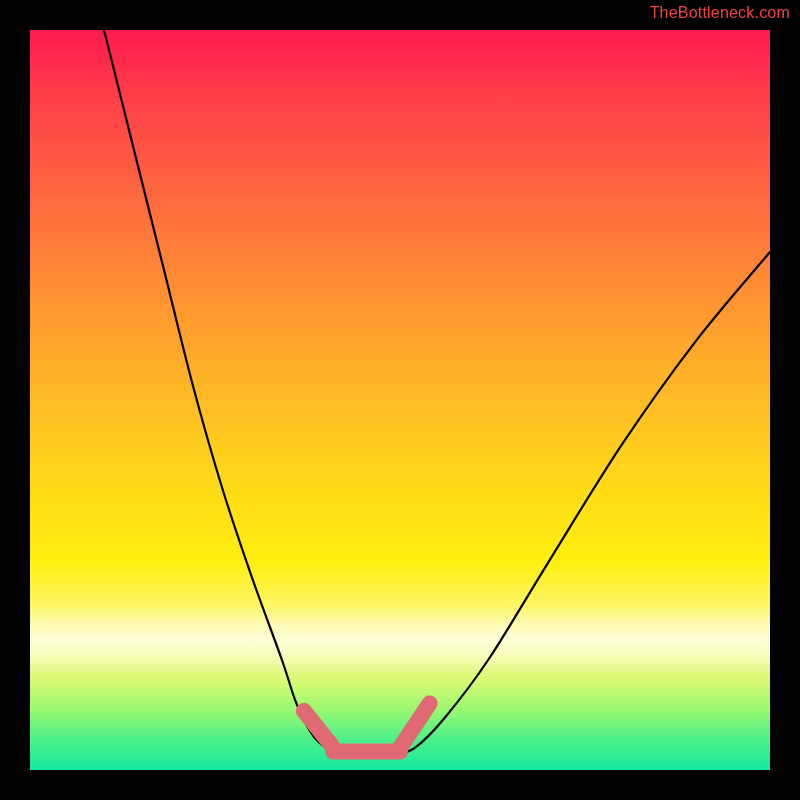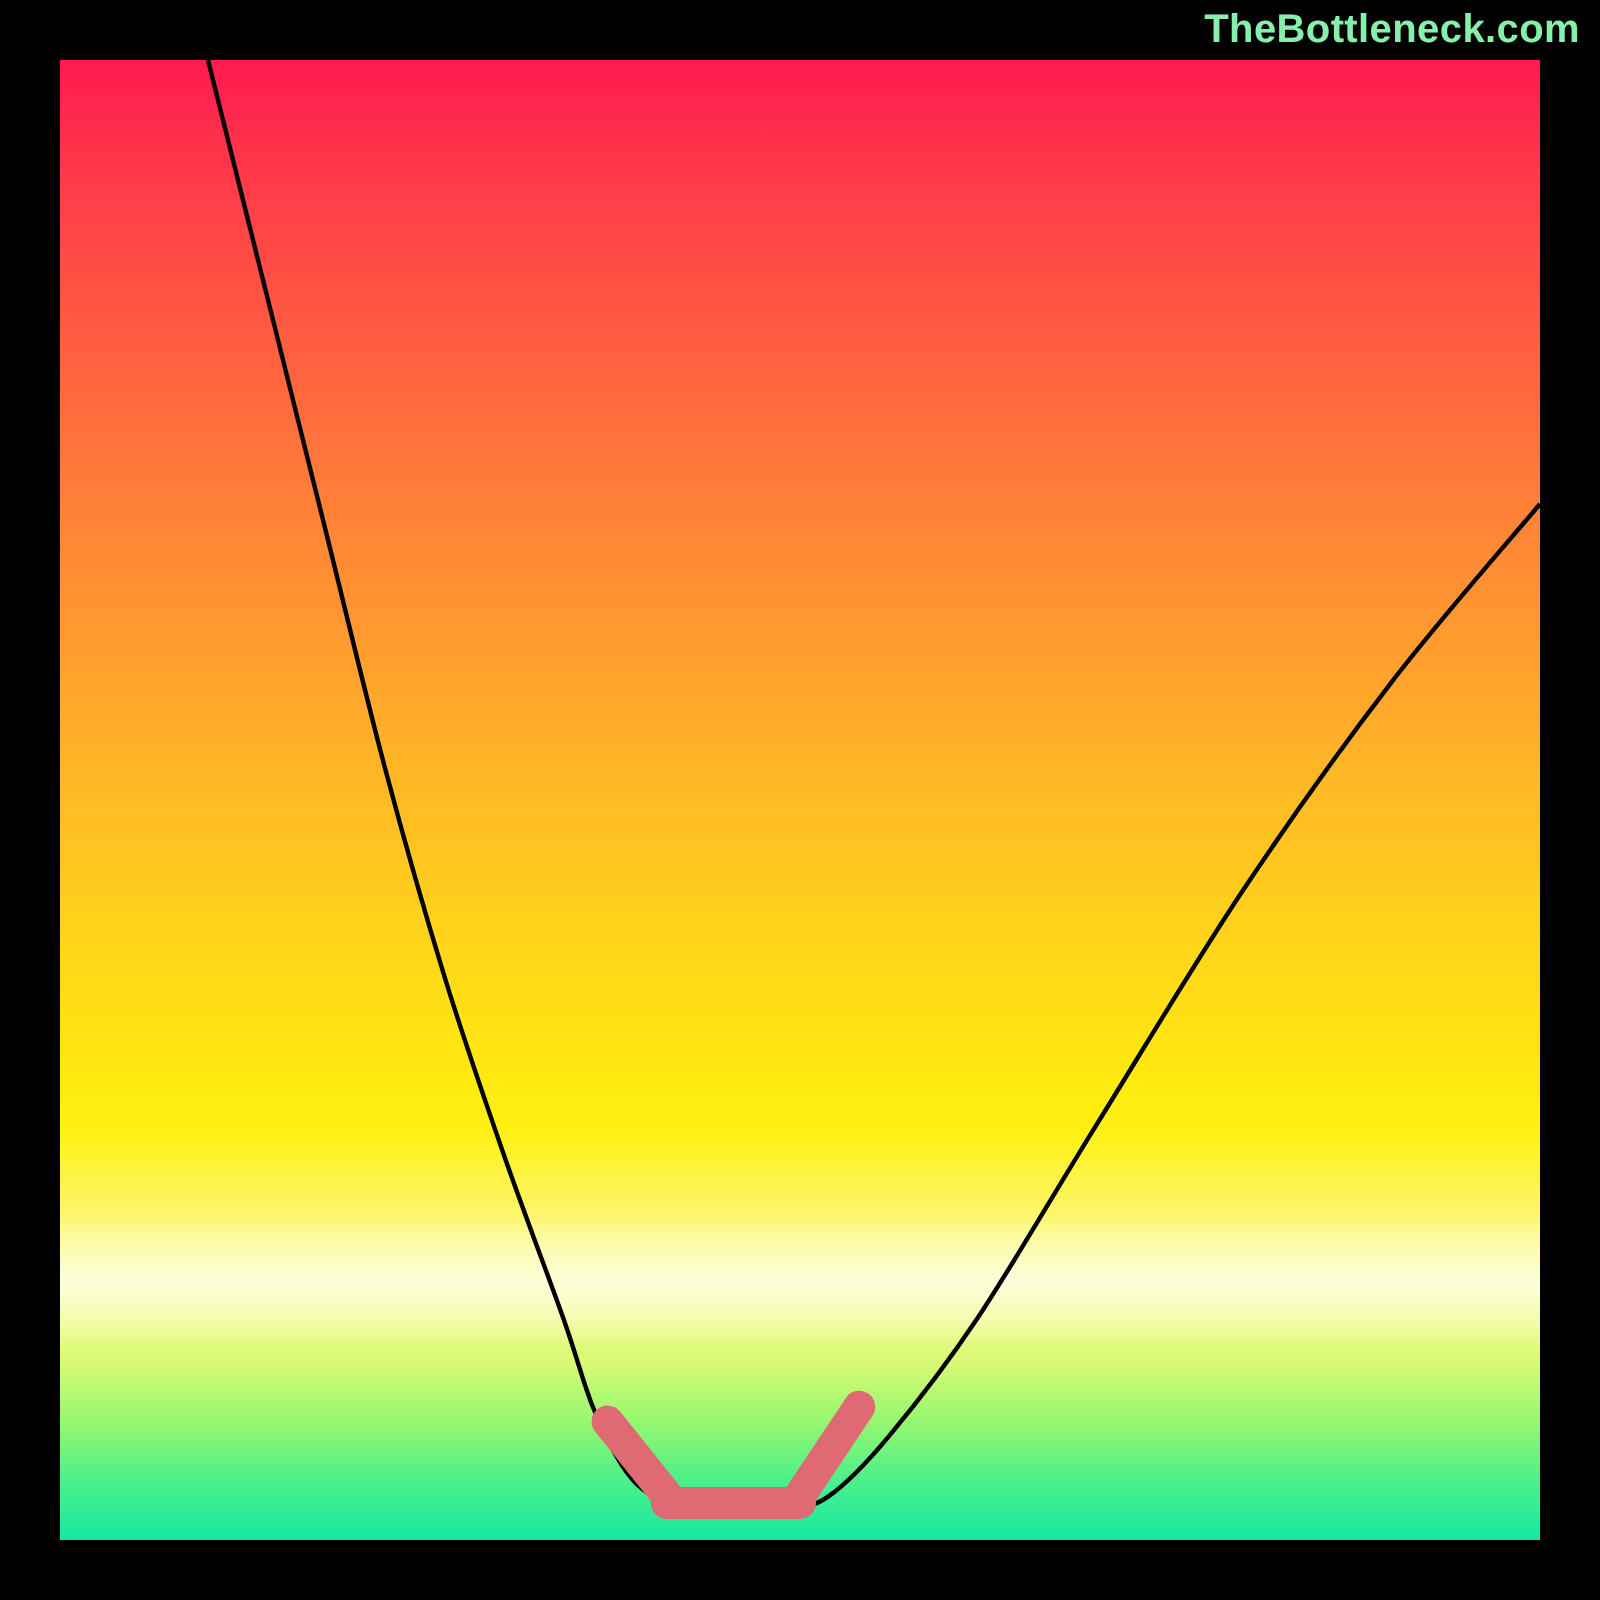--- a/index.html
+++ b/index.html
@@ -23,9 +23,9 @@
     position: absolute;
     top: 4px;
     right: 10px;
-    color: #86efac;
-    font-size: 20px;
-    font-weight: 700;
+    color: #ef4444;
+    font-size: 16px;
+    font-weight: 400;
     letter-spacing: 0.2px;
     user-select: none;
   }

